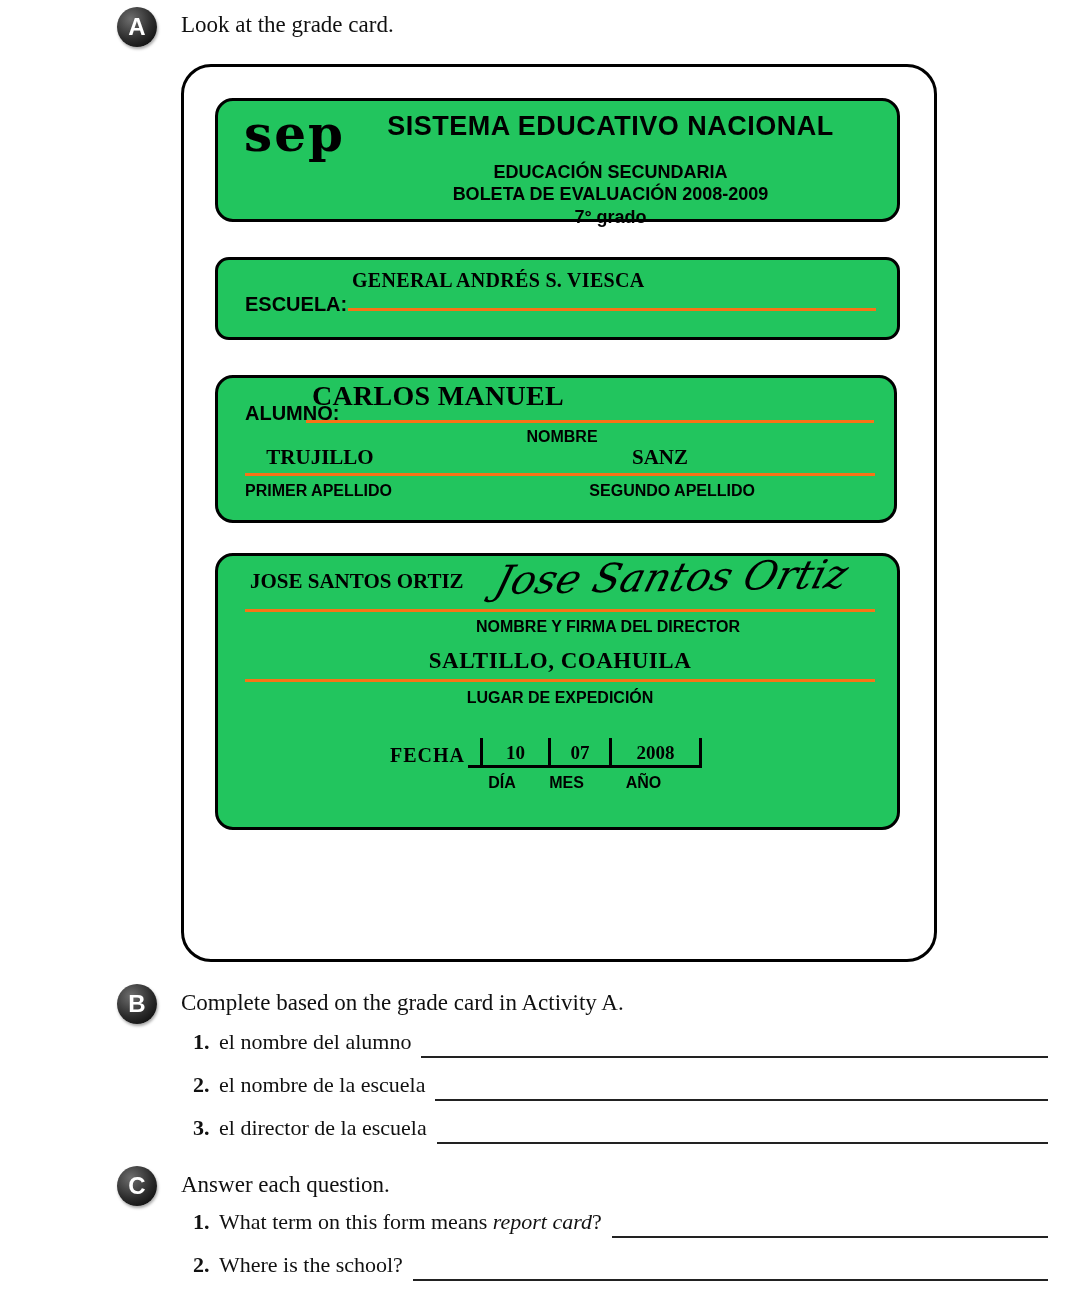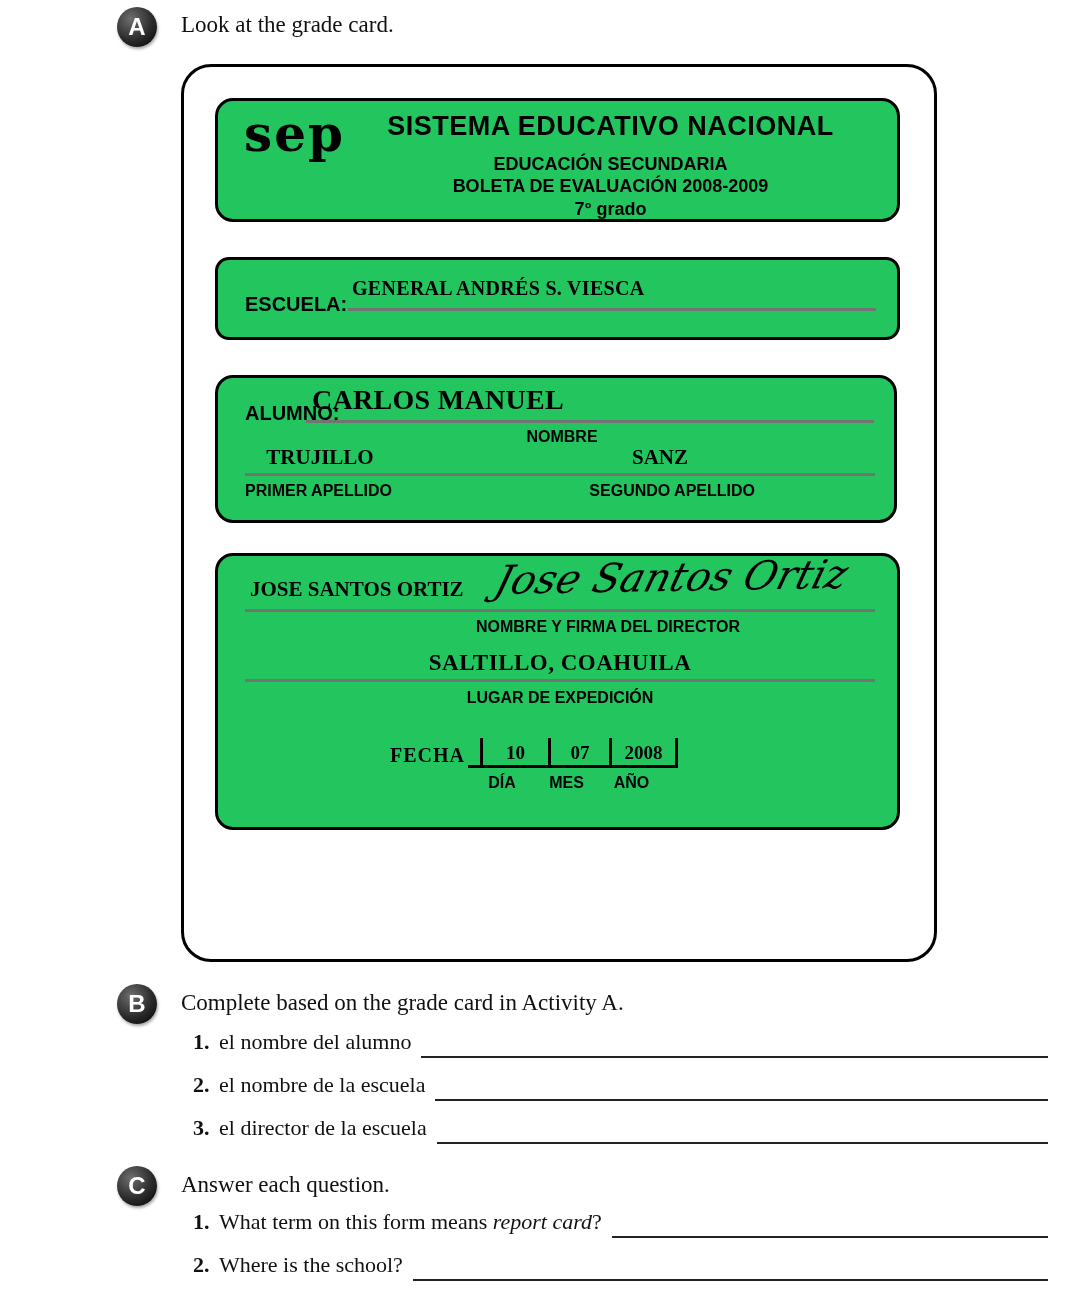--- a/index.html
+++ b/index.html
@@ -40,7 +40,7 @@
   }
   .hdr-col { text-align:center; }
   .hdr-title { font-family:"Liberation Sans", sans-serif; font-weight:bold; font-size:27px; letter-spacing:0.5px; color:#000; }
-  .hdr-sub { font-family:"Liberation Sans", sans-serif; font-weight:bold; font-size:18px; margin-top:12px; color:#000; }
+  .hdr-sub { font-family:"Liberation Sans", sans-serif; font-weight:bold; font-size:18px; margin-top:20px; color:#000; }
 
   .signature {
     font-family:"DejaVu Serif", serif; font-style:italic; font-size:40px;

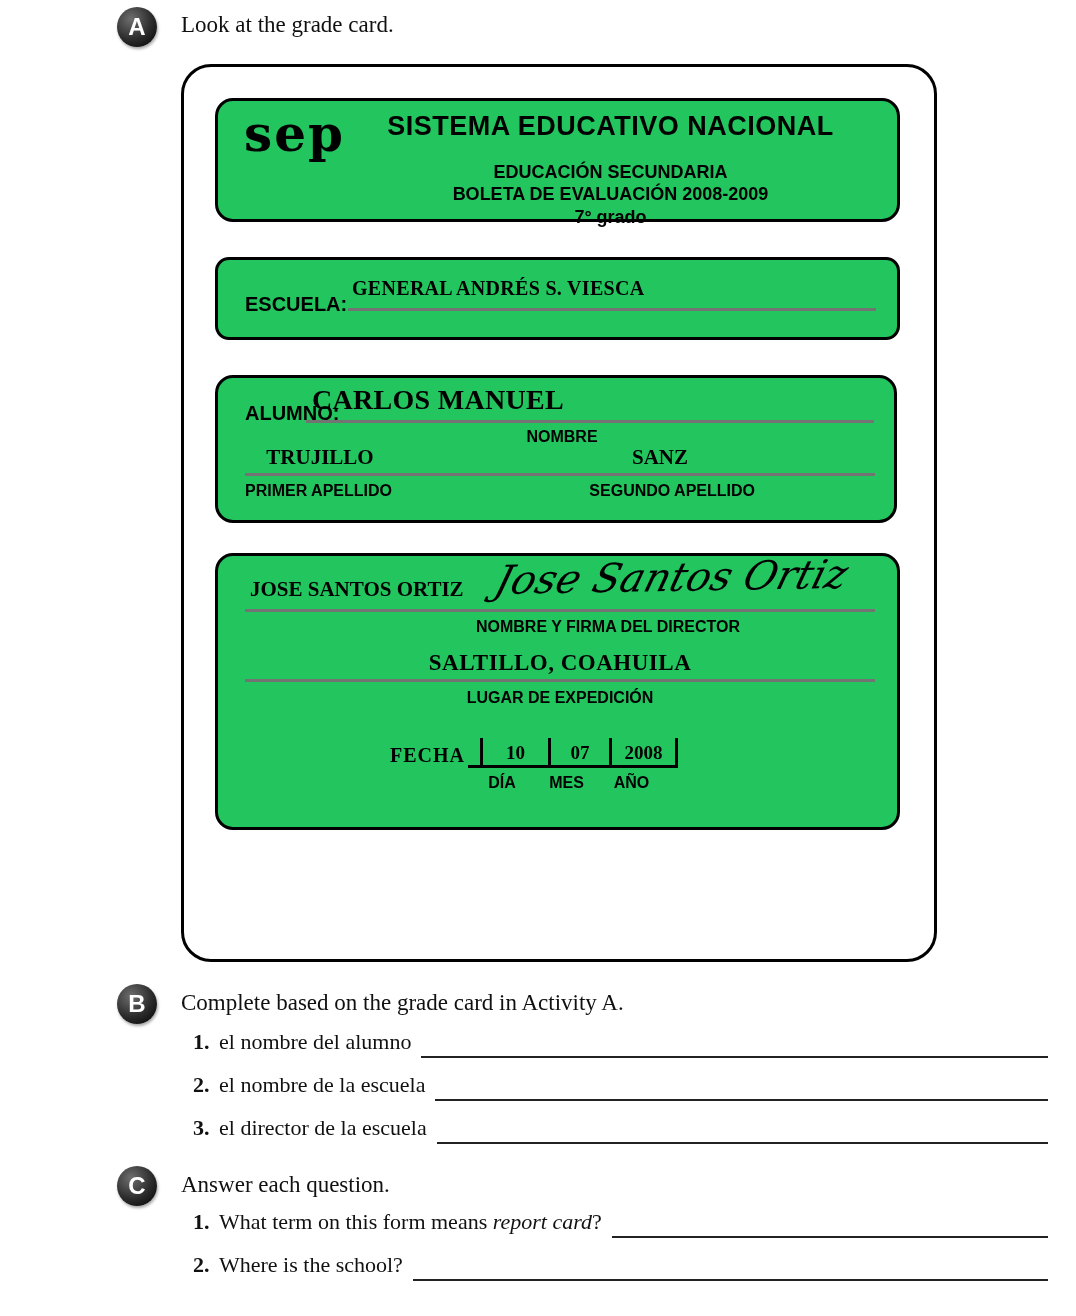--- a/index.html
+++ b/index.html
@@ -32,7 +32,7 @@
   .valserif { font-family:"Liberation Serif", serif; font-weight:bold; color:#000; }
   .cap { font-family:"Liberation Sans", sans-serif; font-weight:bold; font-size:16px; color:#000; }
 
-  .fill-line { border-bottom:3px solid #737373; display:flex; align-items:center; }
+  .fill-line { border-bottom:3px solid #f97316; display:flex; align-items:flex-start; }
 
   .sep-logo {
     font-family:"DejaVu Serif", serif; font-weight:bold; font-size:50px;

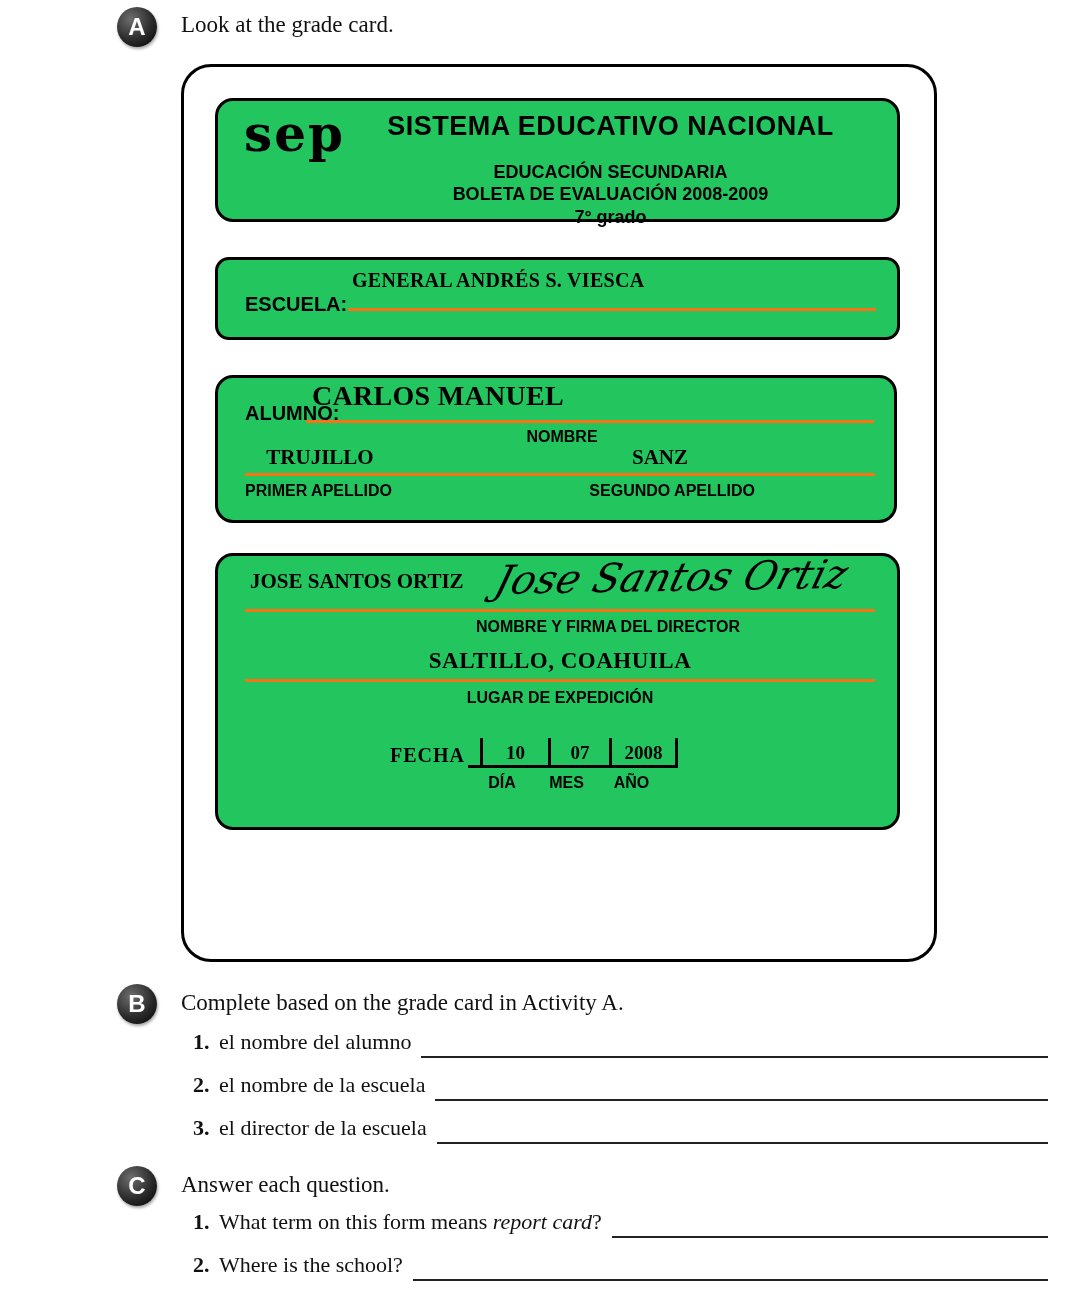--- a/index.html
+++ b/index.html
@@ -54,7 +54,7 @@
     font-family:"Liberation Serif", serif; font-weight:bold; font-size:19px; padding-bottom:1px; color:#000;
   }
   .dcell.last { border-right:3px solid #000; }
-  .w1 { width:68px; } .w2 { width:61px; } .w3 { width:69px; }
+  .w1 { width:68px; } .w2 { width:61px; } .w3 { width:93px; }
   .dcap-row { display:flex; }
   .dcap-row span { display:inline-block; text-align:center; }
 

